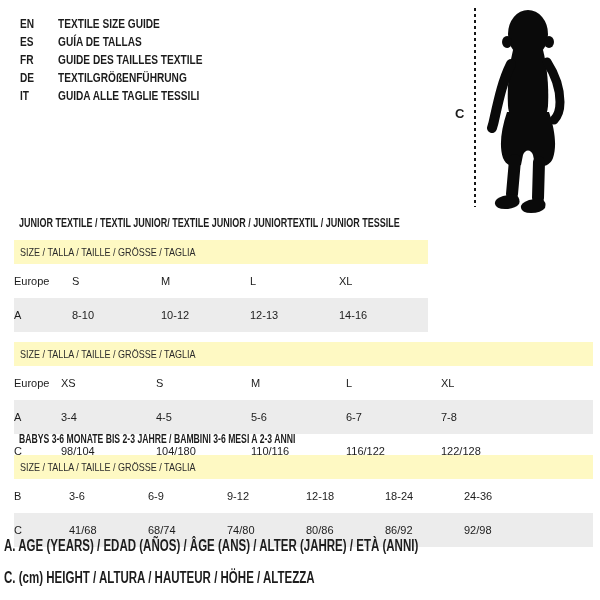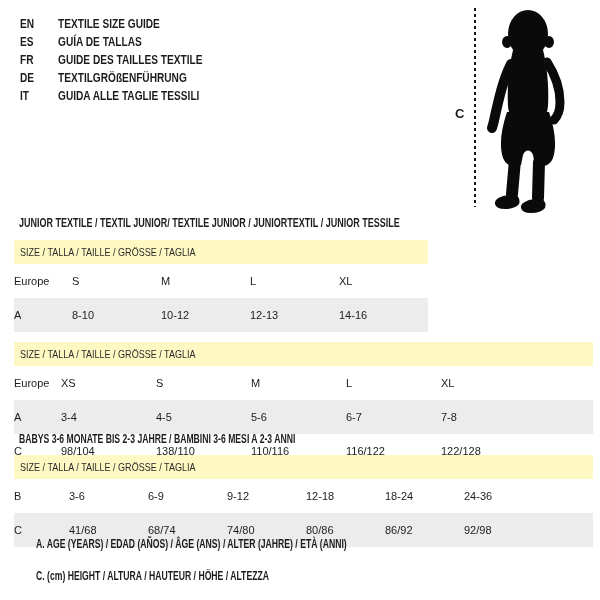--- a/index.html
+++ b/index.html
@@ -160,7 +160,7 @@
     <tr>
       <td class="lbl">C</td>
       <td>98/104</td>
-      <td>138/110</td>
+      <td>104/180</td>
       <td>110/116</td>
       <td>116/122</td>
       <td>122/128</td>

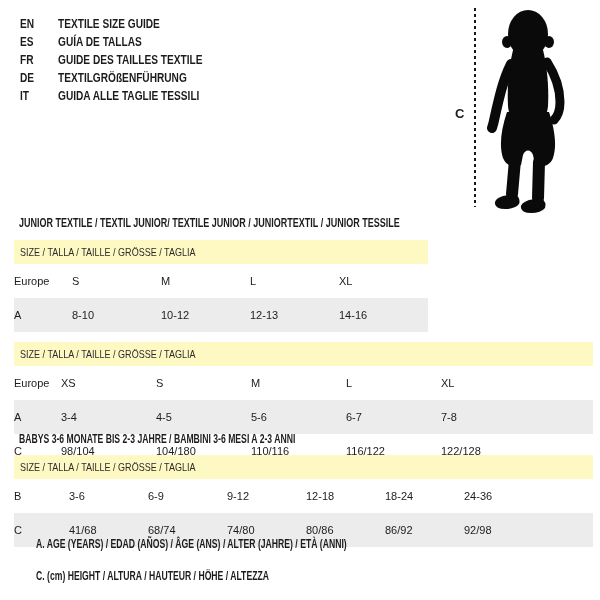--- a/index.html
+++ b/index.html
@@ -40,7 +40,7 @@
   tr.alt td { background:#ececec; }
 
   
-  .footnote { position:absolute; left:36px; font-weight:bold; font-size:12px; white-space:nowrap; }
+  .footnote { position:absolute; left:4px; font-weight:bold; font-size:16px; white-space:nowrap; }
 </style>
 </head>
 <body>

